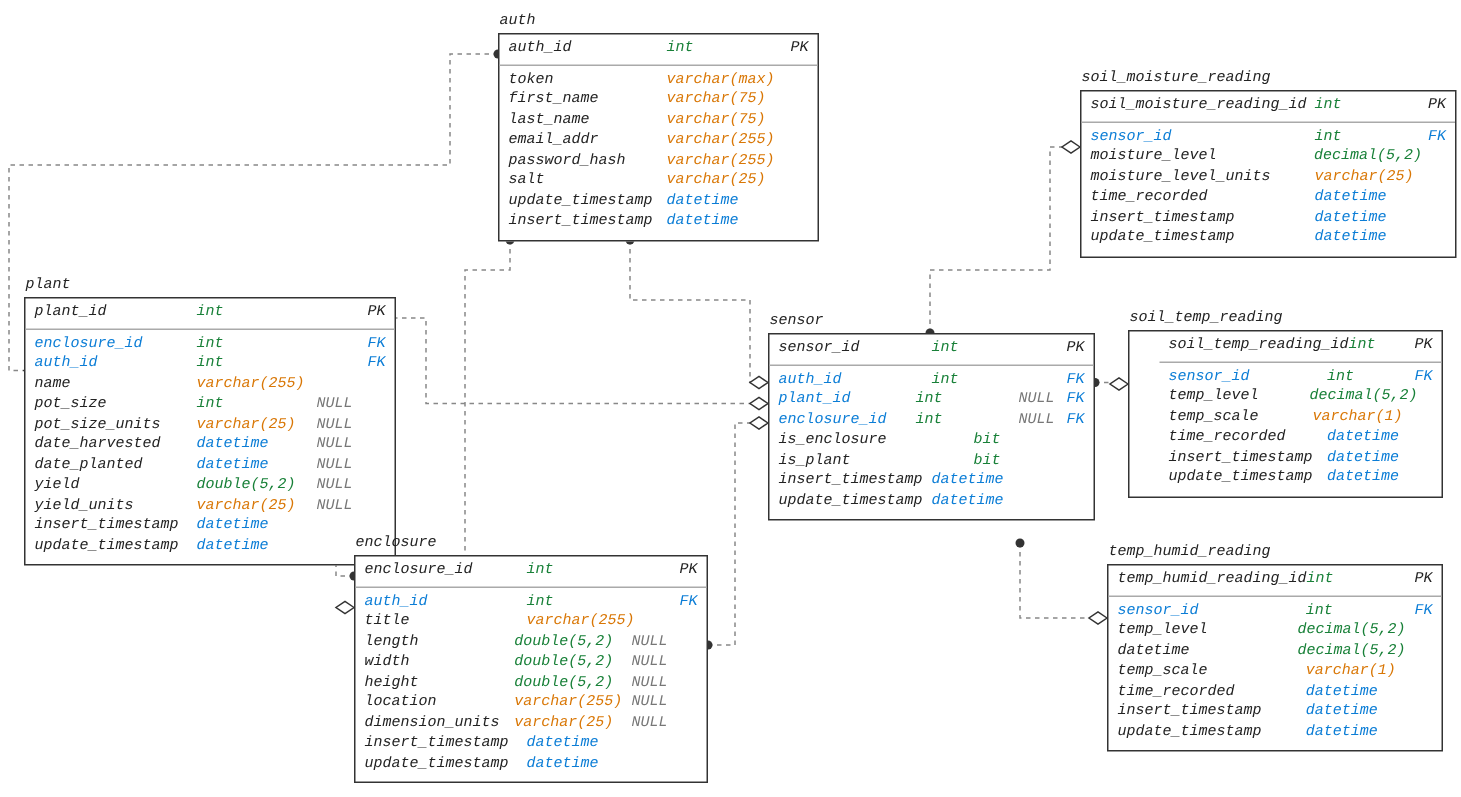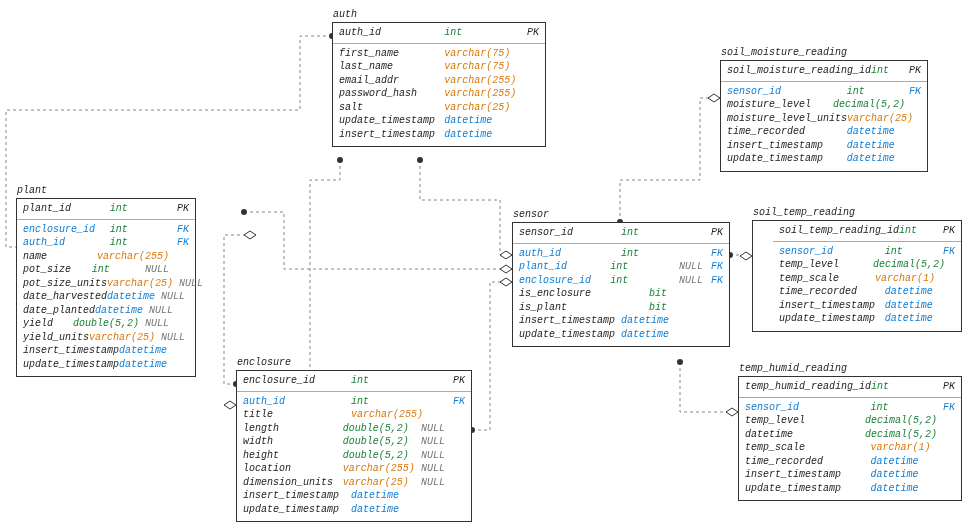--- a/index.html
+++ b/index.html
@@ -143,6 +143,11 @@
       </div>
       <div class="rows">
         <div class="row">
+          <span class="col-name" style="width:110px">token</span>
+          <span class="col-type c-varchar" style="width:78px">varchar(max)</span>
+          <span class="col-key"></span>
+        </div>
+        <div class="row">
           <span class="col-name" style="width:110px">first_name</span>
           <span class="col-type c-varchar" style="width:78px">varchar(75)</span>
           <span class="col-key"></span>

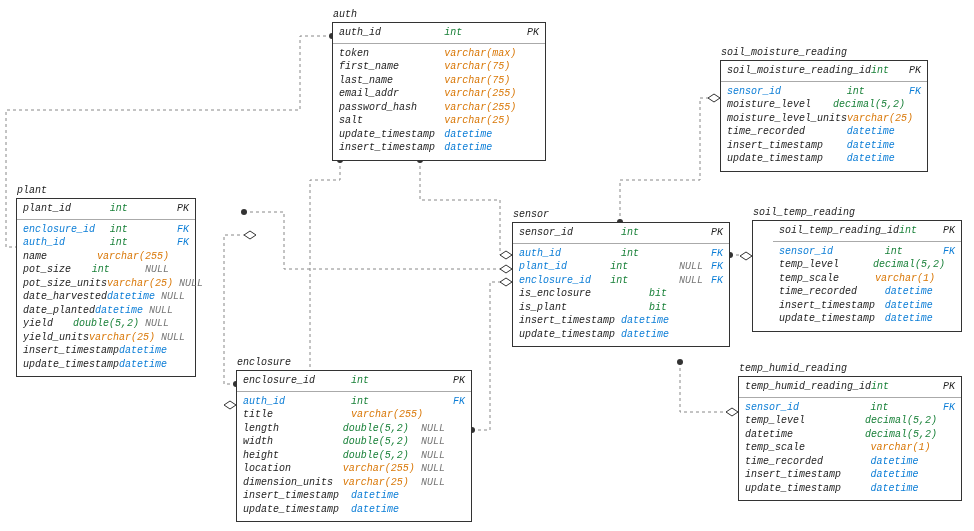--- a/index.html
+++ b/index.html
@@ -184,7 +184,7 @@
         </div>
       </div>
     </div>
-    <div class="table" style="left: 720px; top: 60px; width: 208px;">
+    <div class="table" style="left: 720px; top: 60px; width: 251px;">
       <div class="table-title">soil_moisture_reading</div>
       <div class="pk-header row">
         <span class="col-name" style="width:150px">soil_moisture_reading_id</span>

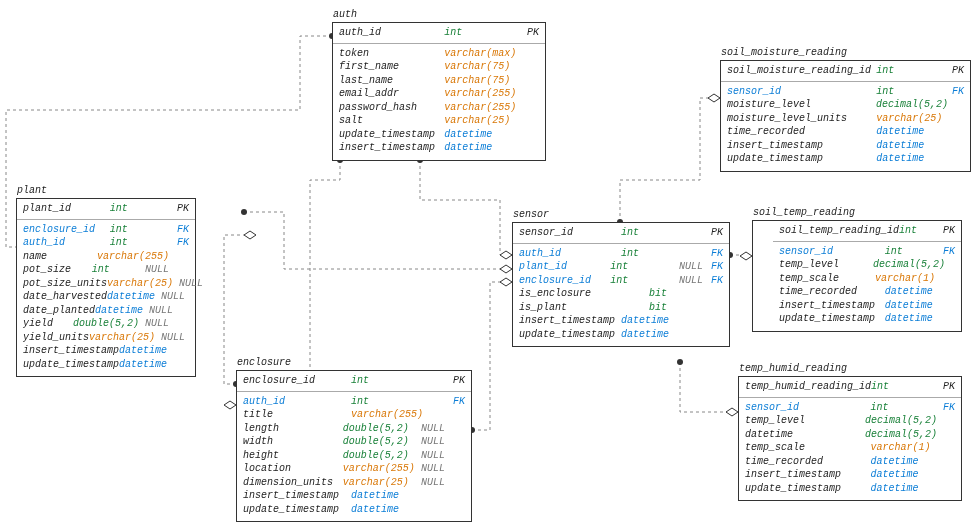--- a/index.html
+++ b/index.html
@@ -224,7 +224,7 @@
         </div>
       </div>
     </div>
-    <div class="table" style="left: 16px; top: 198px; width: 180px;">
+    <div class="table" style="left: 16px; top: 198px; width: 248px;">
       <div class="table-title">plant</div>
       <div class="pk-header row">
         <span class="col-name" style="width:108px">plant_id</span>

